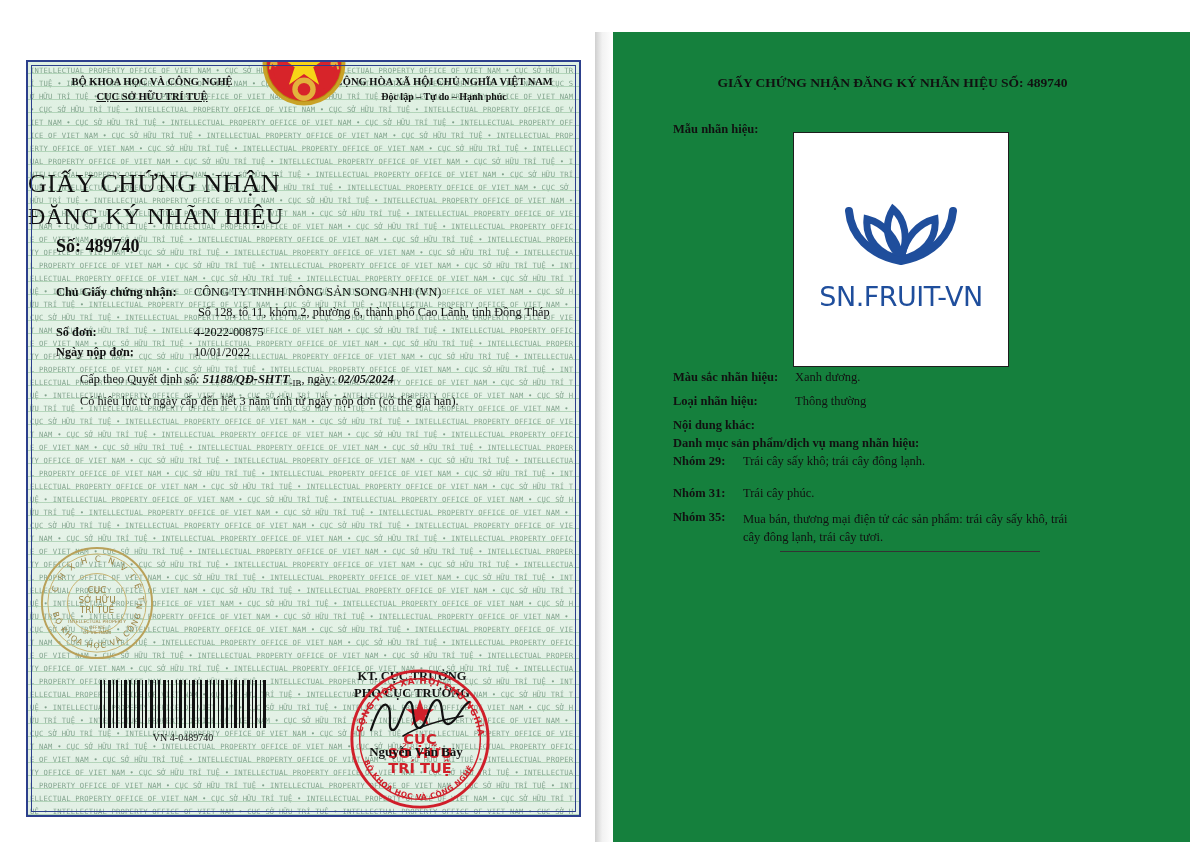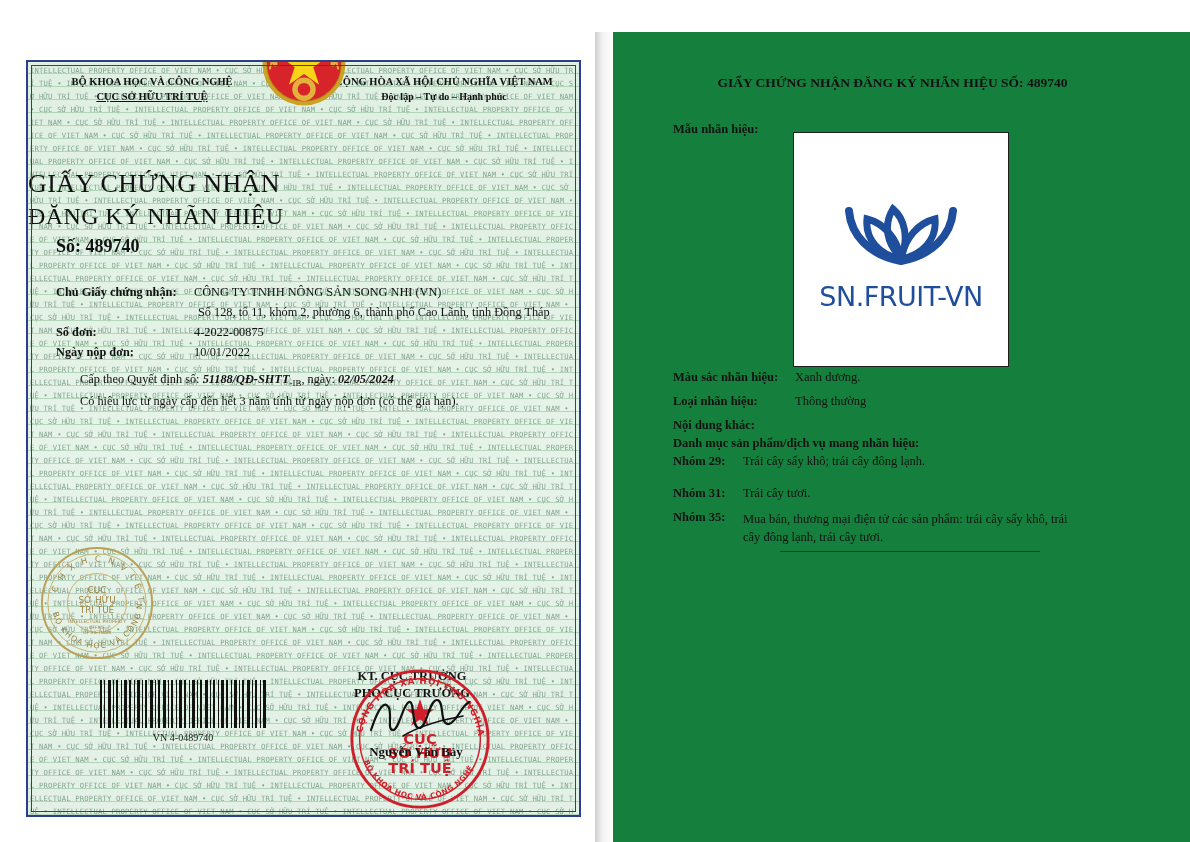--- a/index.html
+++ b/index.html
@@ -489,7 +489,7 @@
     <span class="nhom-lbl">Nhóm 31:</span>
   </div>
   <div class="nhom-row" style="left:148px; top:454px; width:330px;">
-    <span>Trái cây tươi.</span>
+    <span>Trái cây phúc.</span>
   </div>
 
   <div class="nhom-row" style="left:78px; top:478px;">

